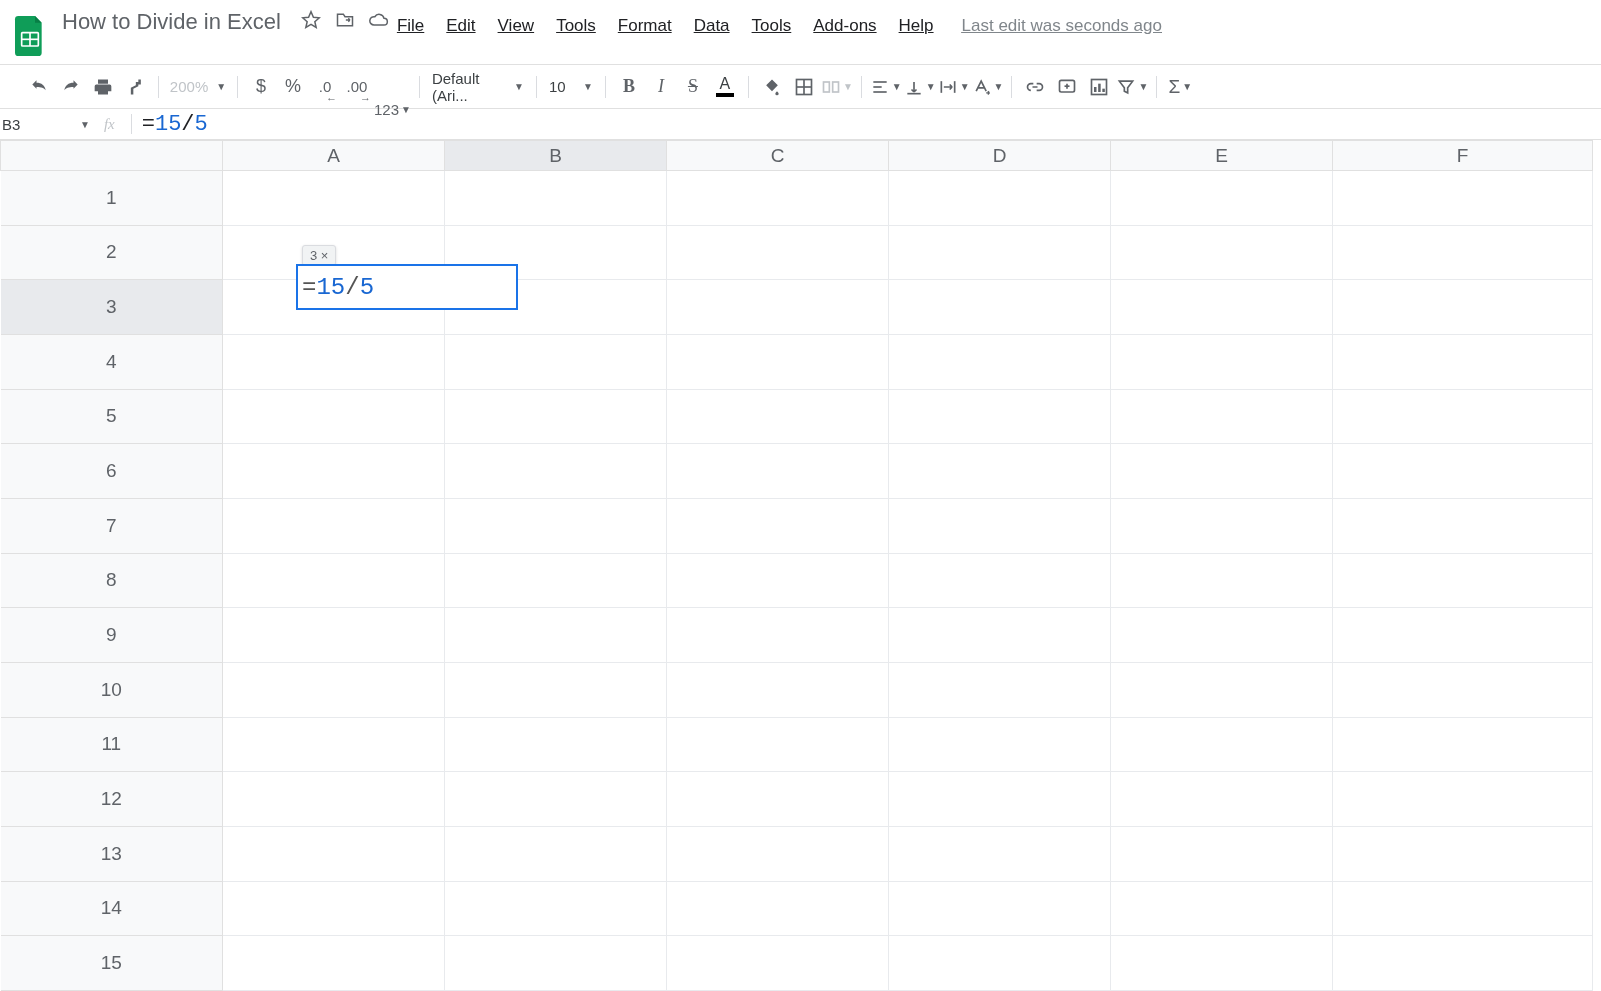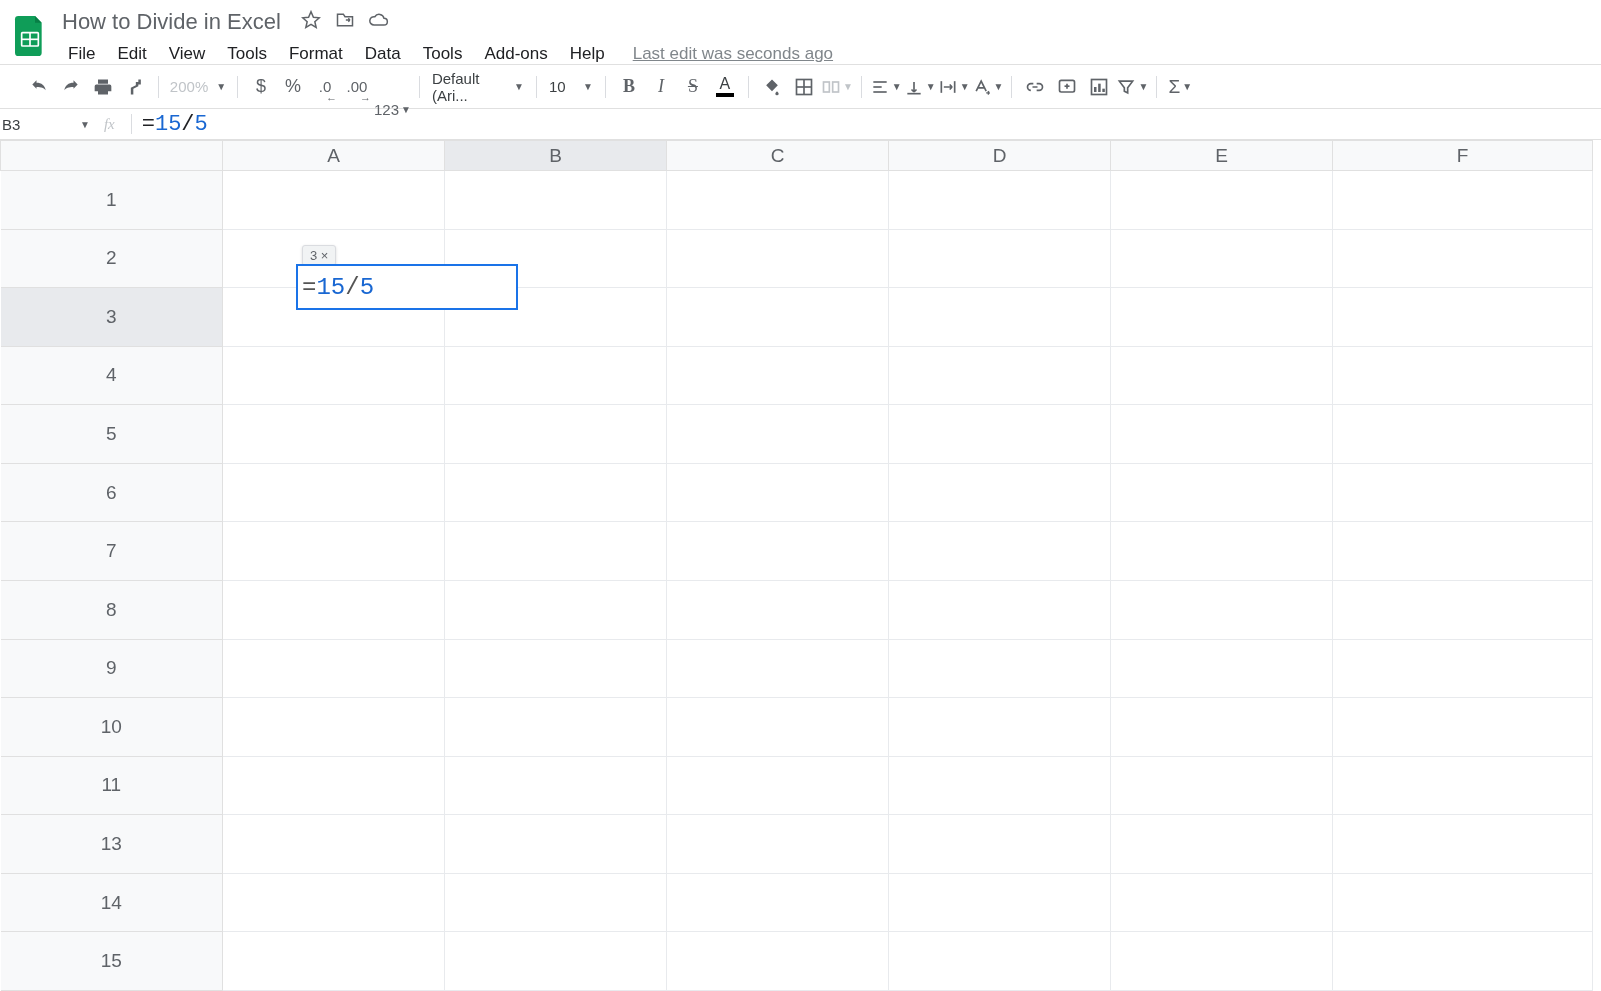--- a/index.html
+++ b/index.html
@@ -288,7 +288,7 @@
       <line x1="18" y1="20" x2="18" y2="36" stroke="#fff" stroke-width="2"></line>
     </svg>
   </div>
-  <div style="display:flex;flex-direction:column;">
+  <div style="display:flex;flex-direction:row;">
     <div class="title-row">
       <div class="doc-title">How to Divide in Excel</div>
       <div class="title-icons">

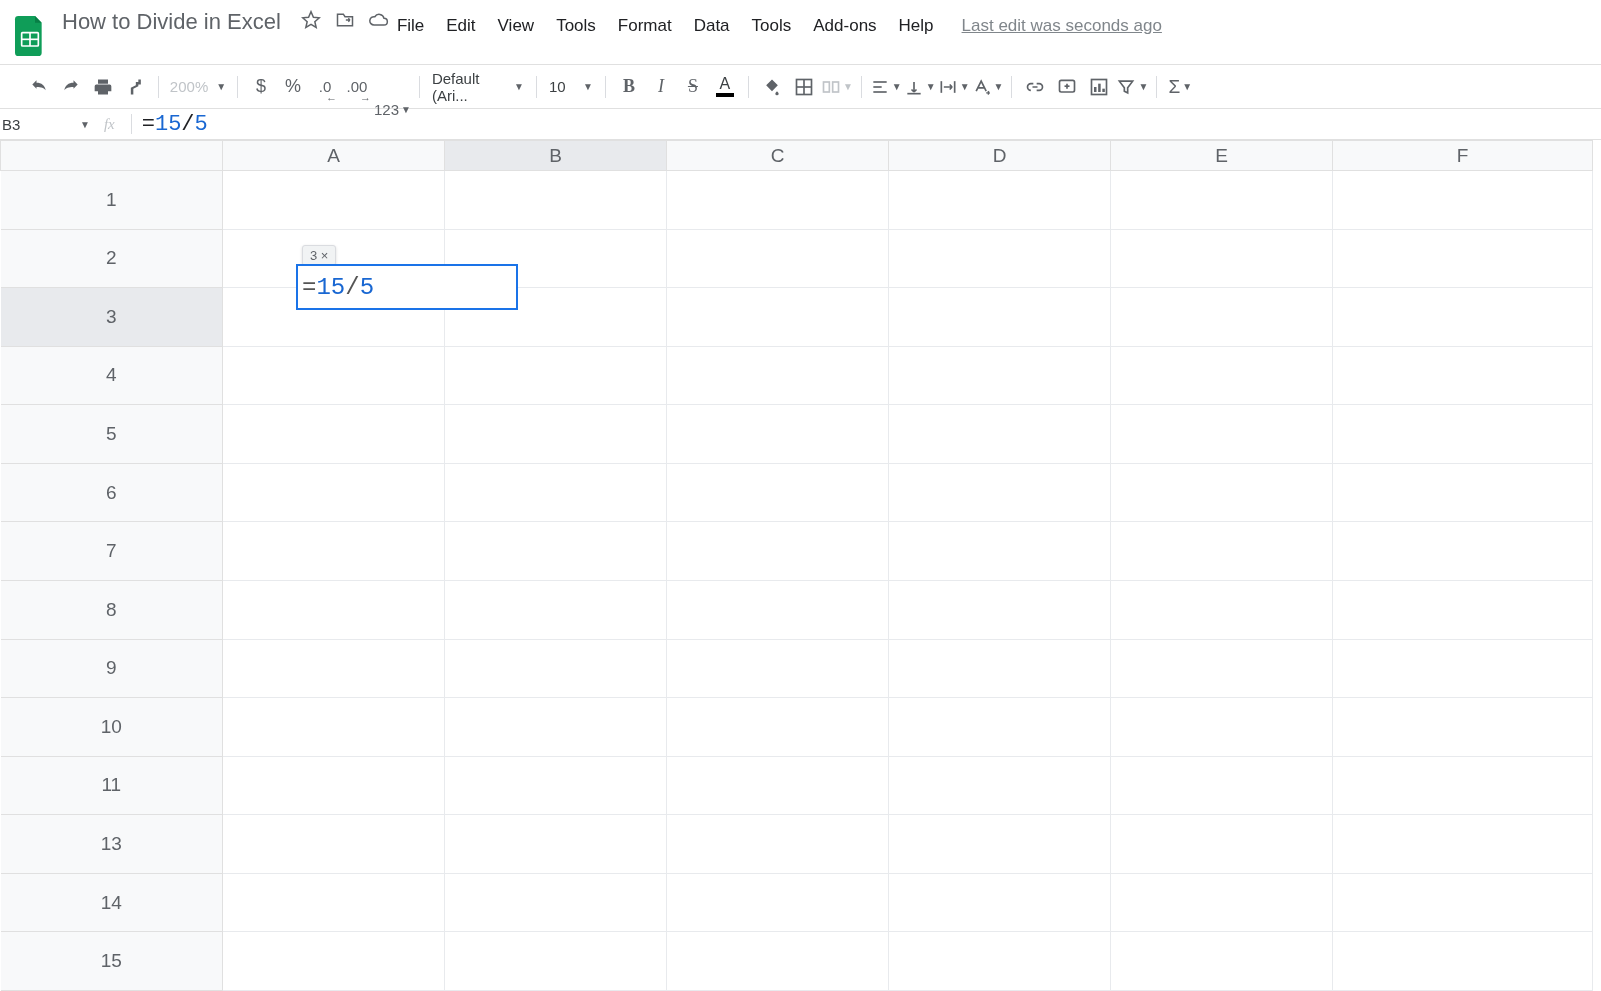--- a/index.html
+++ b/index.html
@@ -48,6 +48,7 @@
     margin-top: 4px;
     font-size: 17px;
     color: #202124;
+    text-decoration: underline;
   }
   .menu-item {
     padding: 4px 8px;

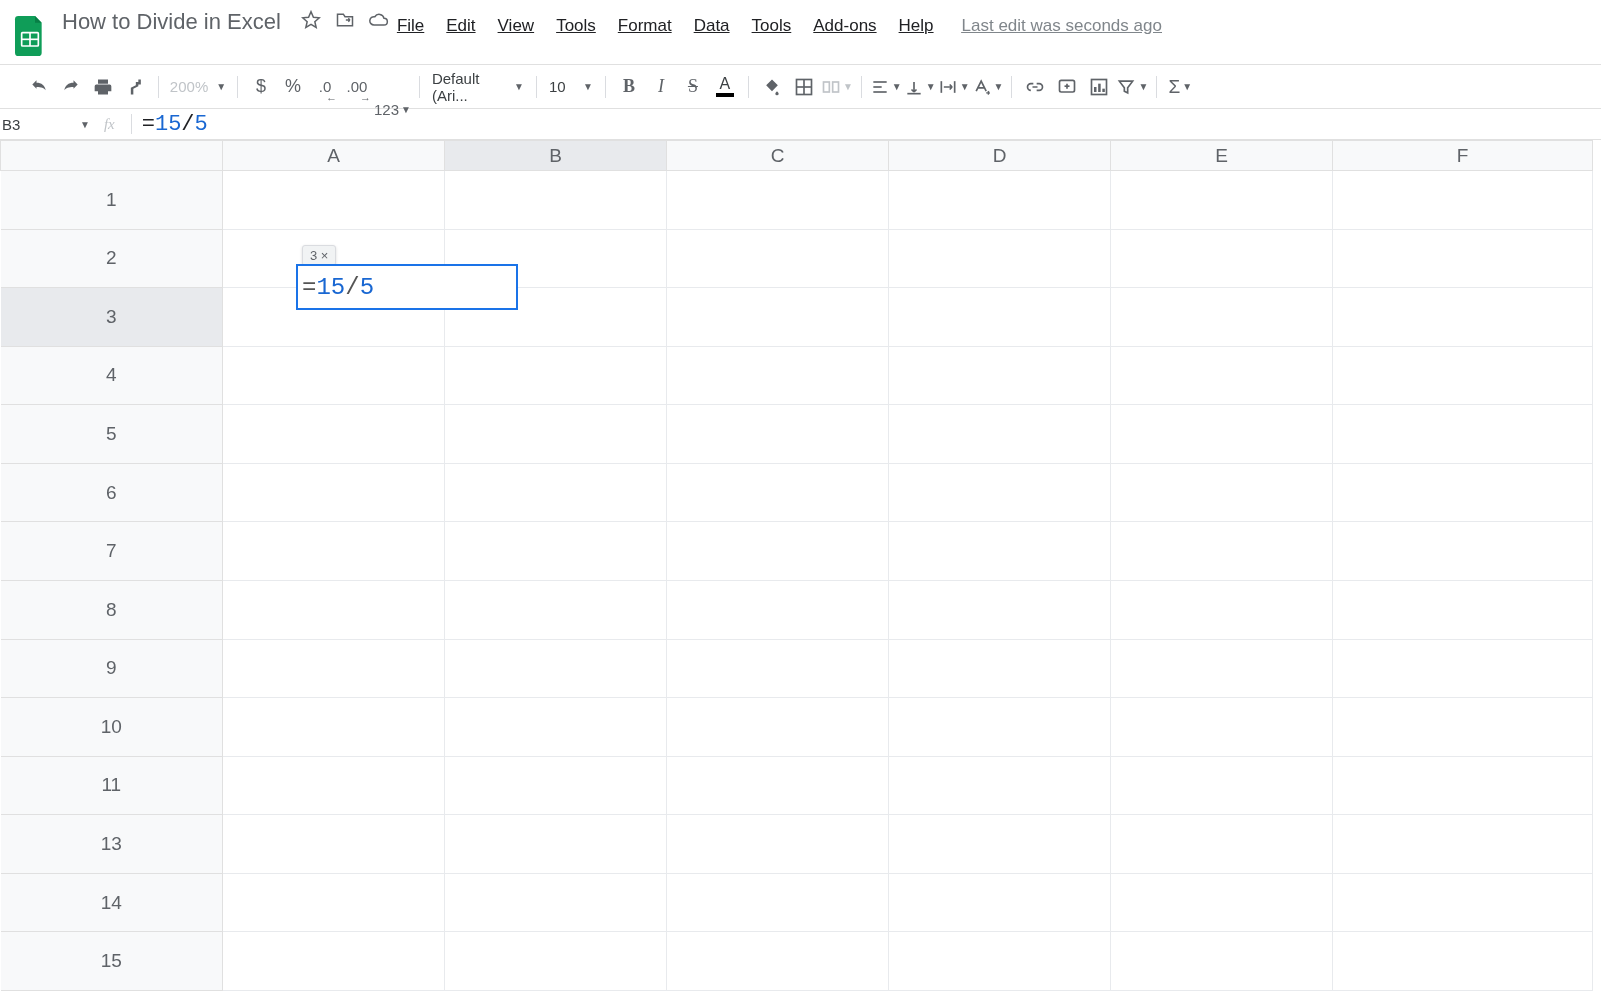--- a/index.html
+++ b/index.html
@@ -597,6 +597,15 @@
           <td class="cell"></td>
         </tr>
         <tr>
+          <th class="row-header">12</th>
+          <td class="cell"></td>
+          <td class="cell"></td>
+          <td class="cell"></td>
+          <td class="cell"></td>
+          <td class="cell"></td>
+          <td class="cell"></td>
+        </tr>
+        <tr>
           <th class="row-header">13</th>
           <td class="cell"></td>
           <td class="cell"></td>

